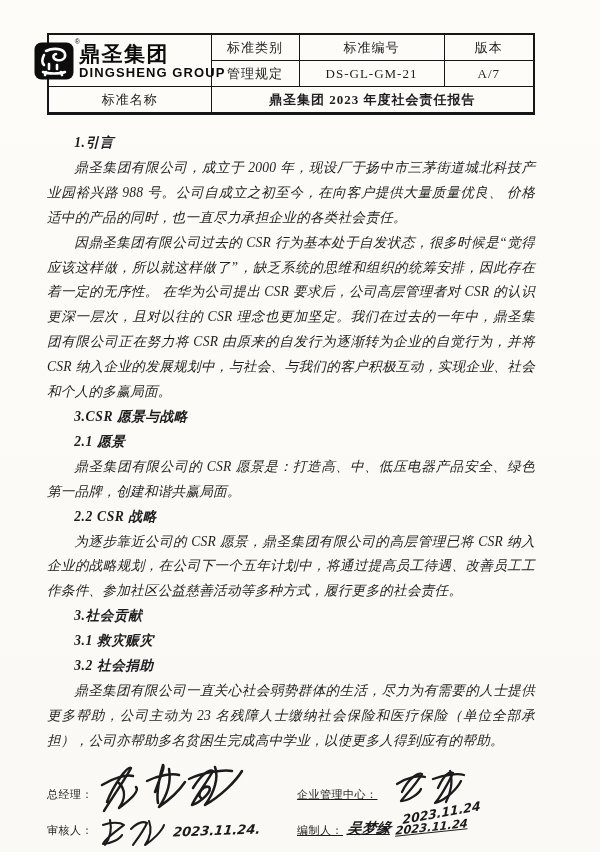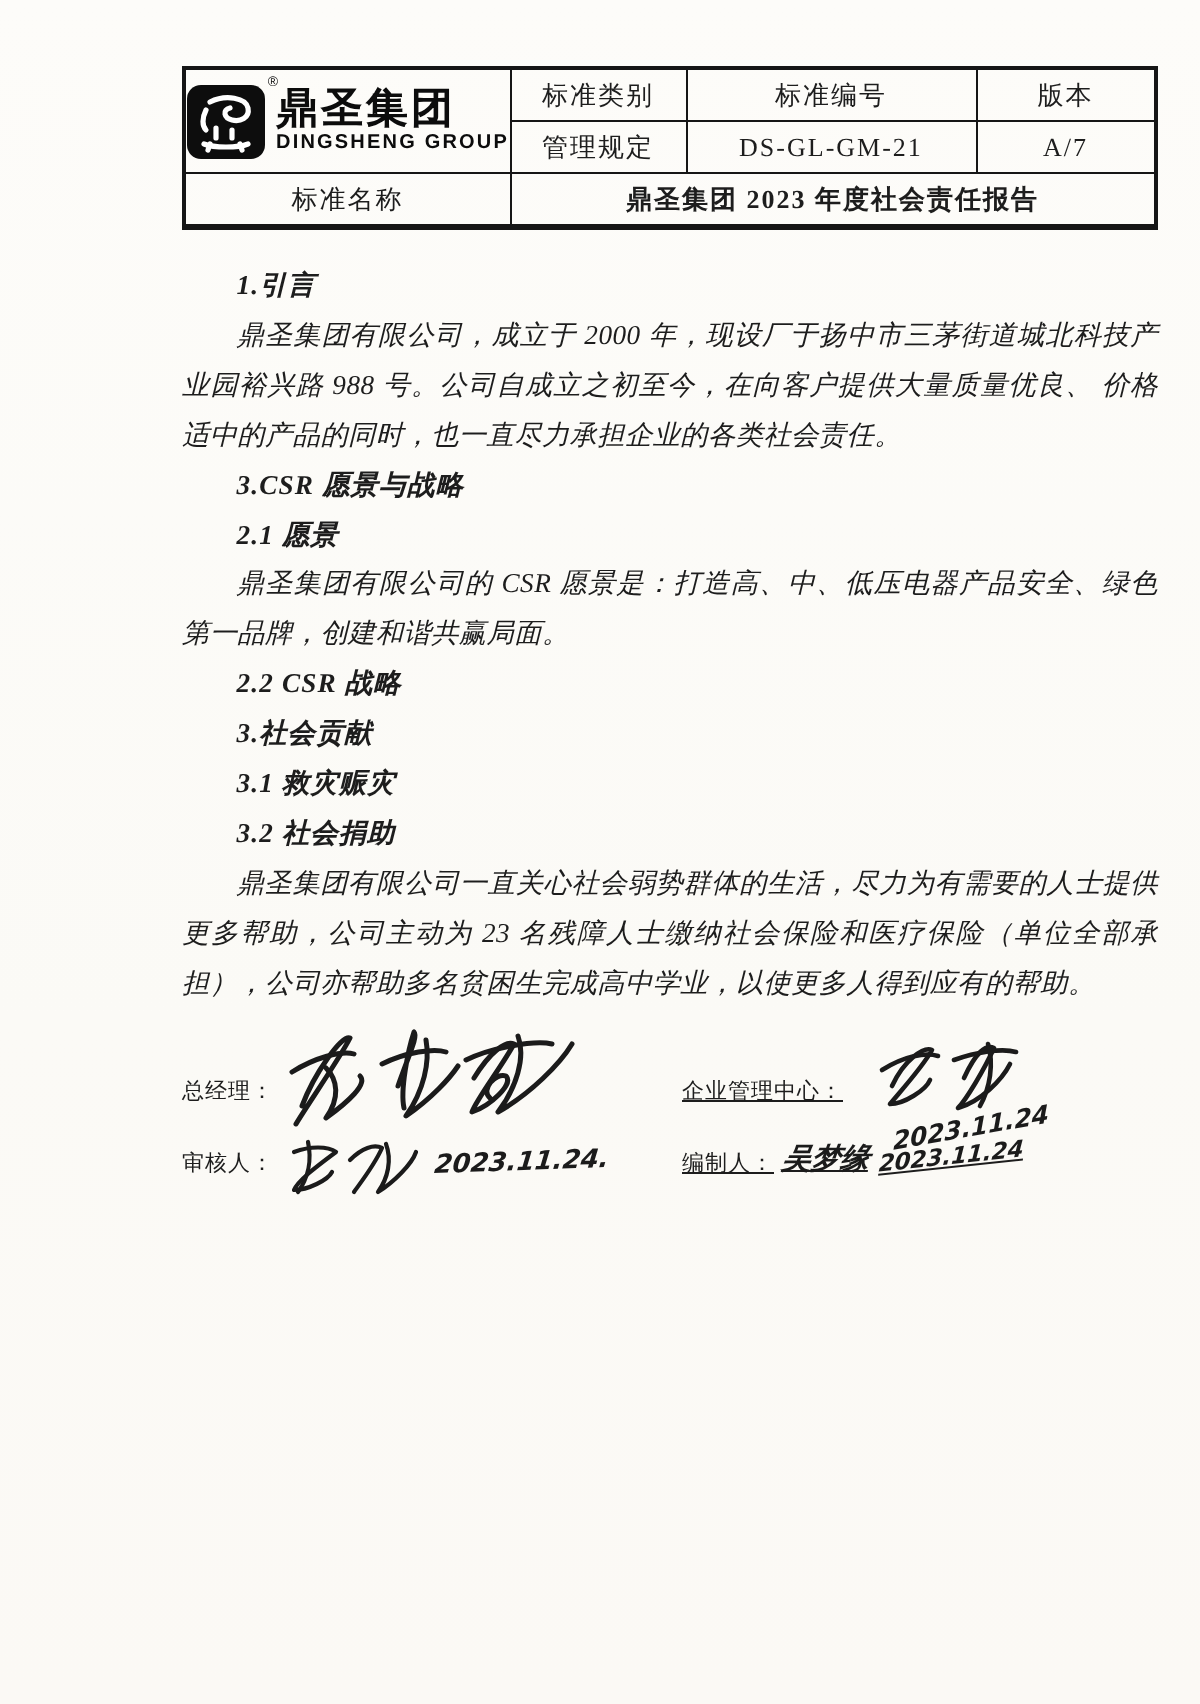--- a/index.html
+++ b/index.html
@@ -13,7 +13,7 @@
   .paper {
     box-sizing: border-box;
     width: 600px; height: 852px;
-    padding: 33px 55px 0 91px;
+    padding: 33px 55px 0 47px;
     background: linear-gradient(180deg, #fdfcf9 0%, #fbfaf6 60%, #fbf9f5 100%);
     position: relative;
   }

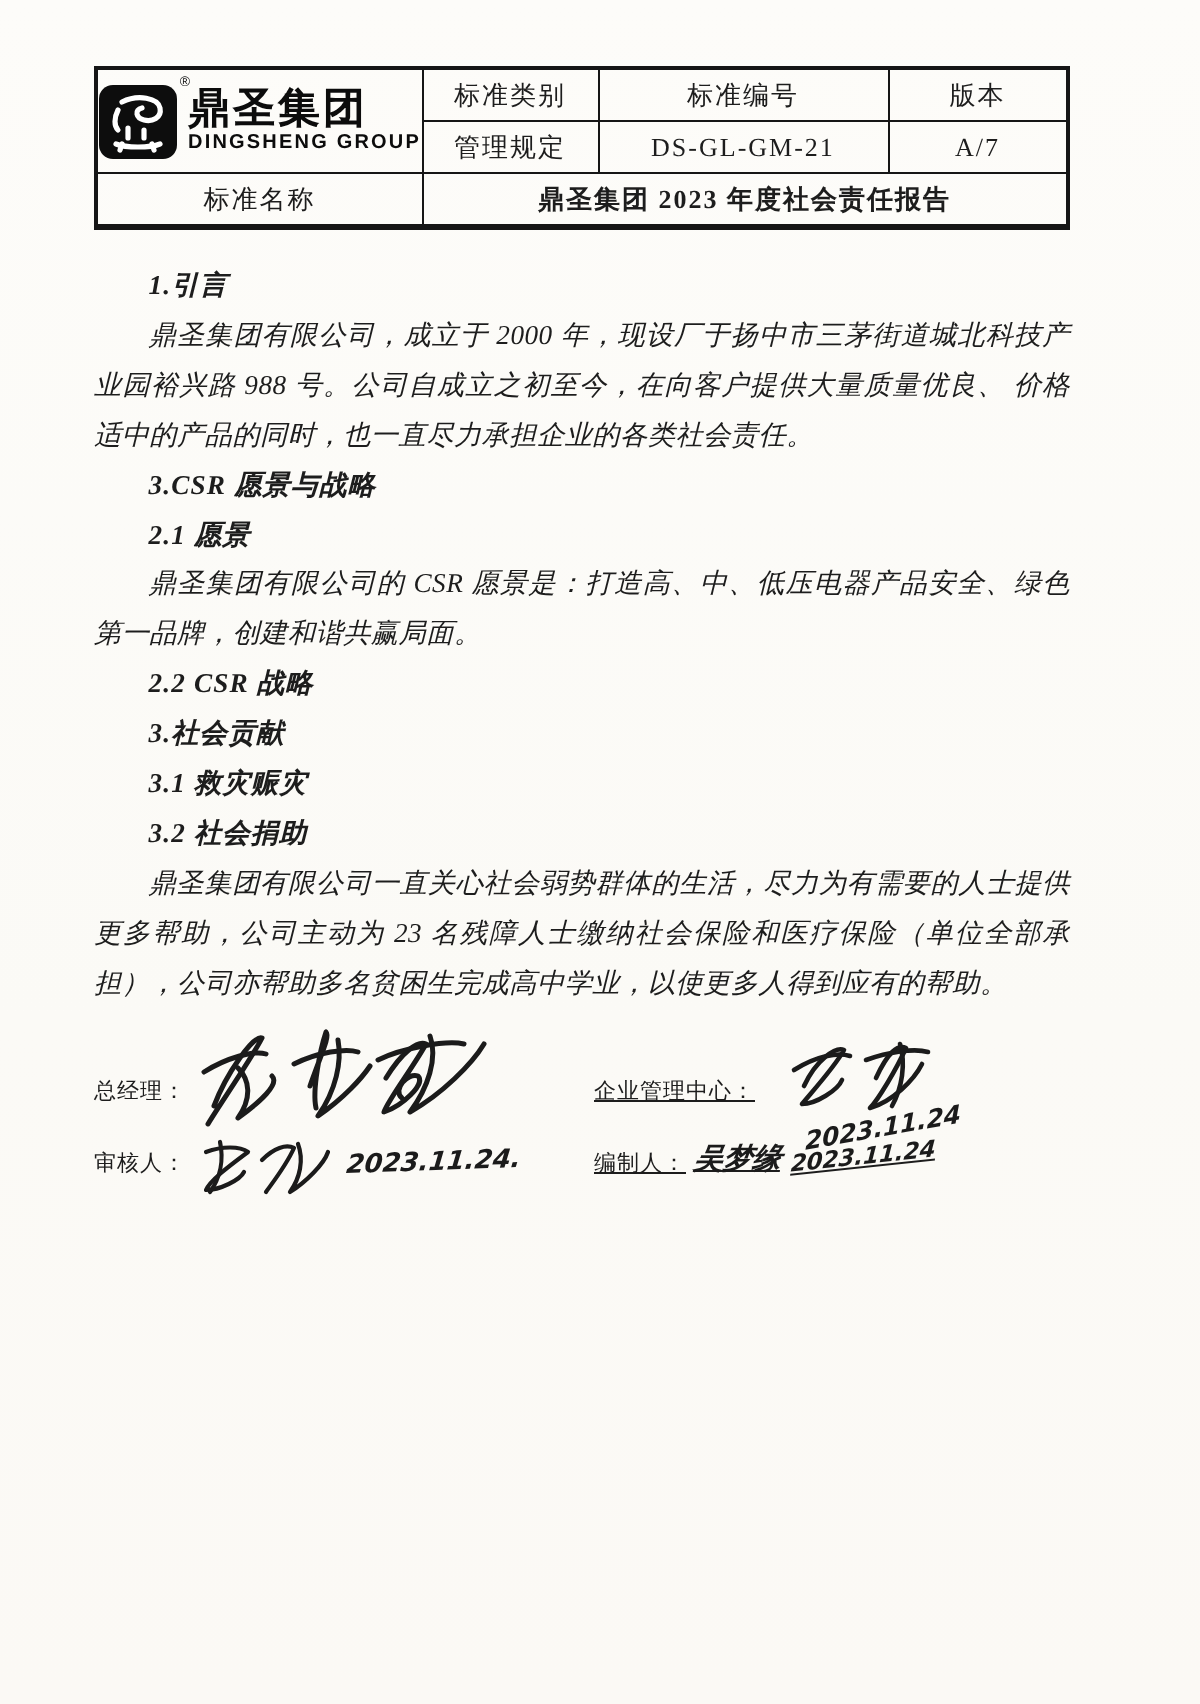--- a/index.html
+++ b/index.html
@@ -55,7 +55,7 @@
   }
   .logo-en {
     font-family: "Liberation Sans", "DejaVu Sans", sans-serif;
-    font-weight: bold; font-size: 10px; letter-spacing: 1.1px; color: #0c0c0c;
+    font-weight: bold; font-size: 13px; letter-spacing: 1.1px; color: #0c0c0c;
     margin-top: 2px; white-space: nowrap;
   }
 

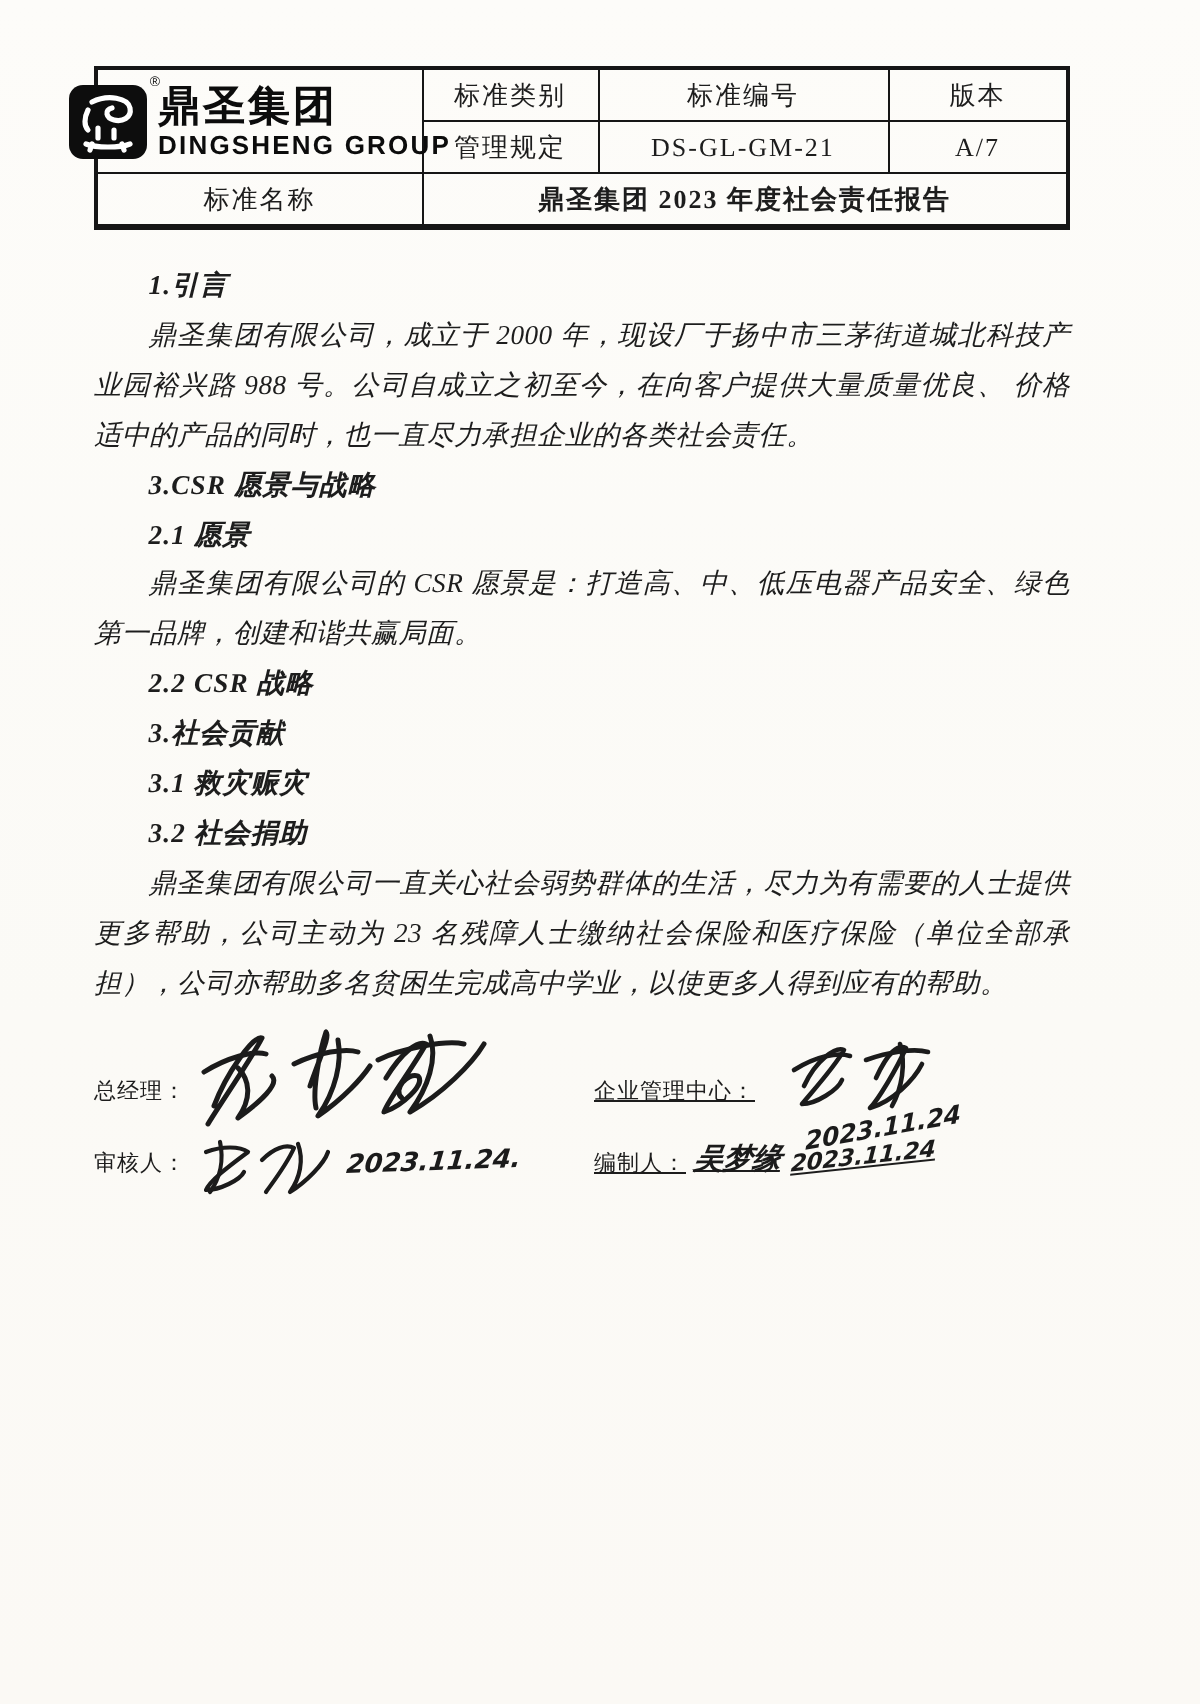--- a/index.html
+++ b/index.html
@@ -155,6 +155,7 @@
   <div id="doc-body">
       <p class="heading">1.引言</p>
       <p class="para">鼎圣集团有限公司，成立于 2000 年，现设厂于扬中市三茅街道城北科技产业园裕兴路 988 号。公司自成立之初至今，在向客户提供大量质量优良、 价格适中的产品的同时，也一直尽力承担企业的各类社会责任。</p>
+      <p class="para">因鼎圣集团有限公司过去的 CSR 行为基本处于自发状态，很多时候是“觉得应该这样做，所以就这样做了”，缺乏系统的思维和组织的统筹安排，因此存在着一定的无序性。 在华为公司提出 CSR 要求后，公司高层管理者对 CSR 的认识更深一层次，且对以往的 CSR 理念也更加坚定。我们在过去的一年中，鼎圣集团有限公司正在努力将 CSR 由原来的自发行为逐渐转为企业的自觉行为，并将 CSR 纳入企业的发展规划中，与社会、与我们的客户积极互动，实现企业、社会和个人的多赢局面。</p>
       <p class="heading">3.CSR 愿景与战略</p>
       <p class="heading">2.1 愿景</p>
       <p class="para">鼎圣集团有限公司的 CSR 愿景是：打造高、中、低压电器产品安全、绿色第一品牌，创建和谐共赢局面。</p>

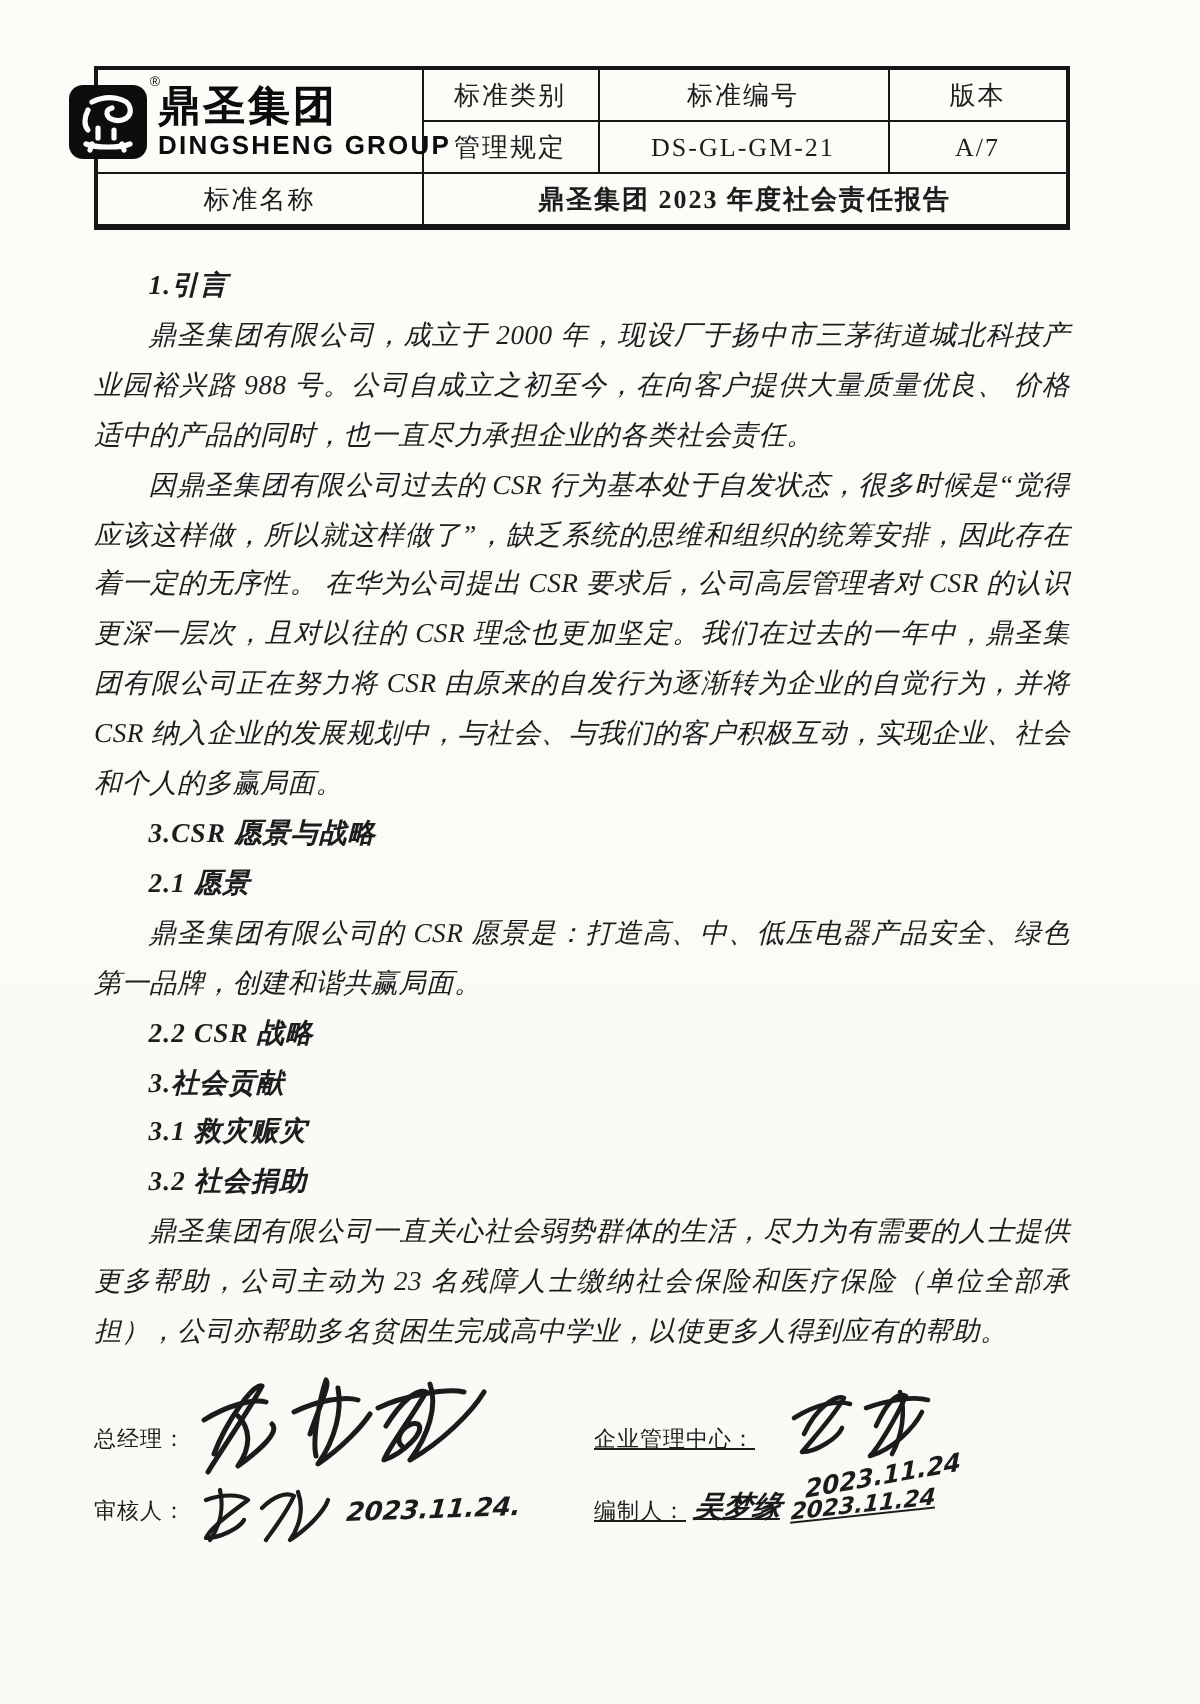--- a/index.html
+++ b/index.html
@@ -160,6 +160,7 @@
       <p class="heading">2.1 愿景</p>
       <p class="para">鼎圣集团有限公司的 CSR 愿景是：打造高、中、低压电器产品安全、绿色第一品牌，创建和谐共赢局面。</p>
       <p class="heading">2.2 CSR 战略</p>
+      <p class="para">为逐步靠近公司的 CSR 愿景，鼎圣集团有限公司的高层管理已将 CSR 纳入企业的战略规划，在公司下一个五年计划中，将通过提高员工待遇、改善员工工作条件、参加社区公益慈善活动等多种方式，履行更多的社会责任。</p>
       <p class="heading">3.社会贡献</p>
       <p class="heading">3.1 救灾赈灾</p>
       <p class="heading">3.2 社会捐助</p>

